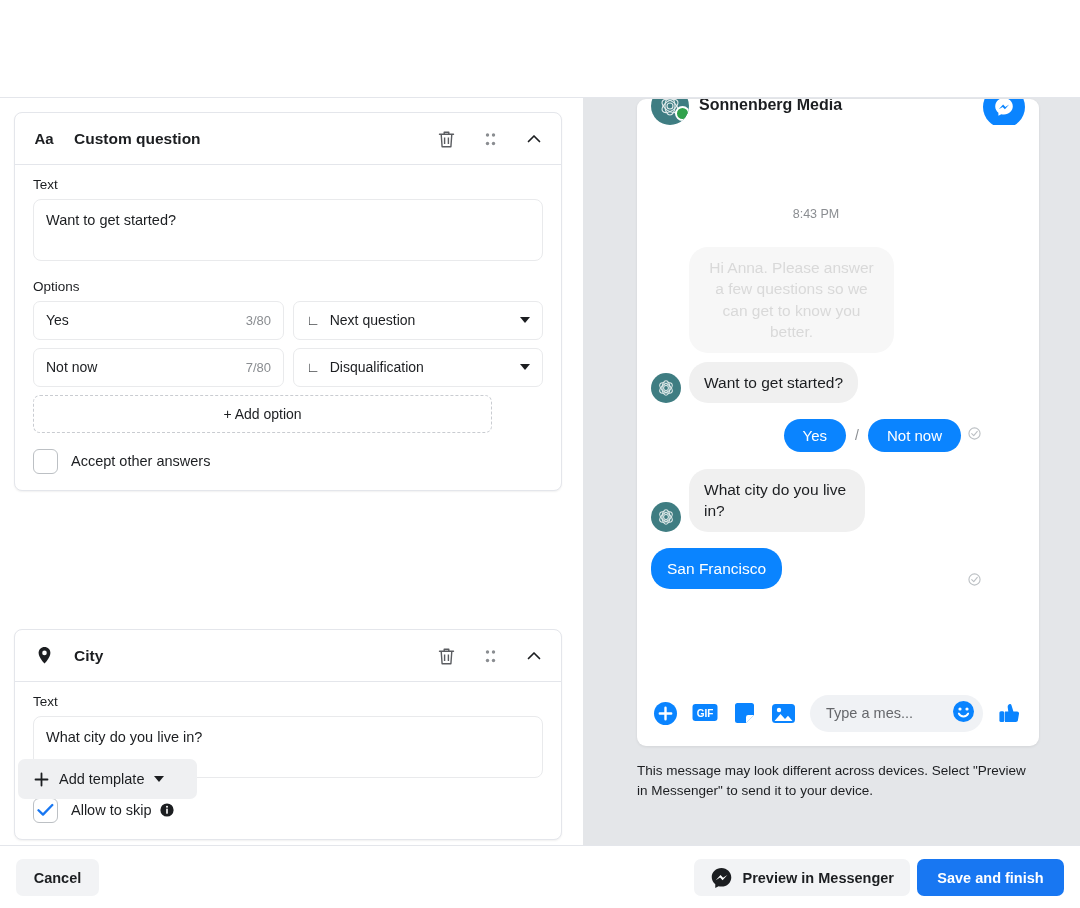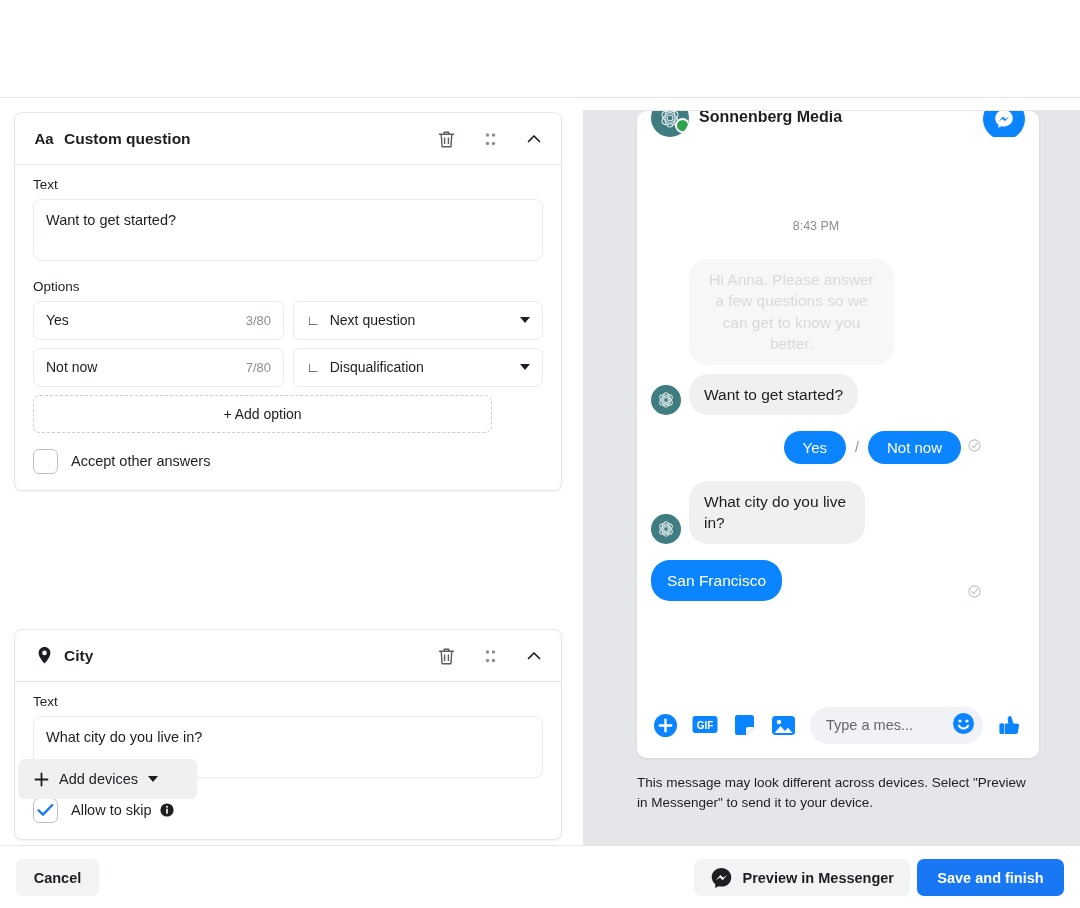--- a/index.html
+++ b/index.html
@@ -132,7 +132,7 @@
 
   
   .right-pane {
-    position: absolute; left: 583px; top: 12px; width: 497px; height: 748px;
+    position: absolute; left: 583px; top: 0; width: 497px; height: 748px;
     background: #e4e6e9; overflow: hidden;
   }
   .phone-card {

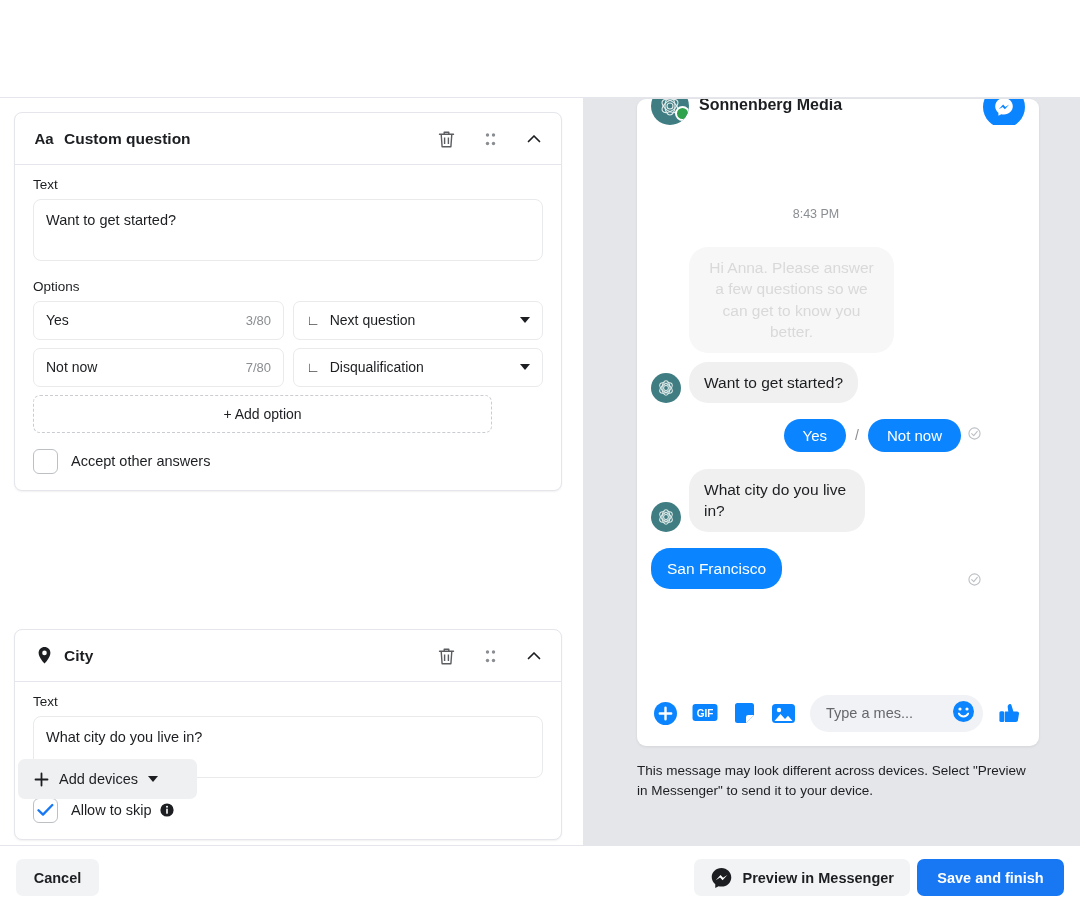--- a/index.html
+++ b/index.html
@@ -68,7 +68,7 @@
   }
   .qcard-type-icon {
     display: flex; align-items: center; justify-content: center;
-    width: 22px; margin-right: 9px; color: #1c1e21;
+    width: 22px; margin-right: 19px; color: #1c1e21;
     font-size: 15px; font-weight: bold;
   }
   .qcard-title { font-size: 15.5px; font-weight: bold; color: #1c1e21; }

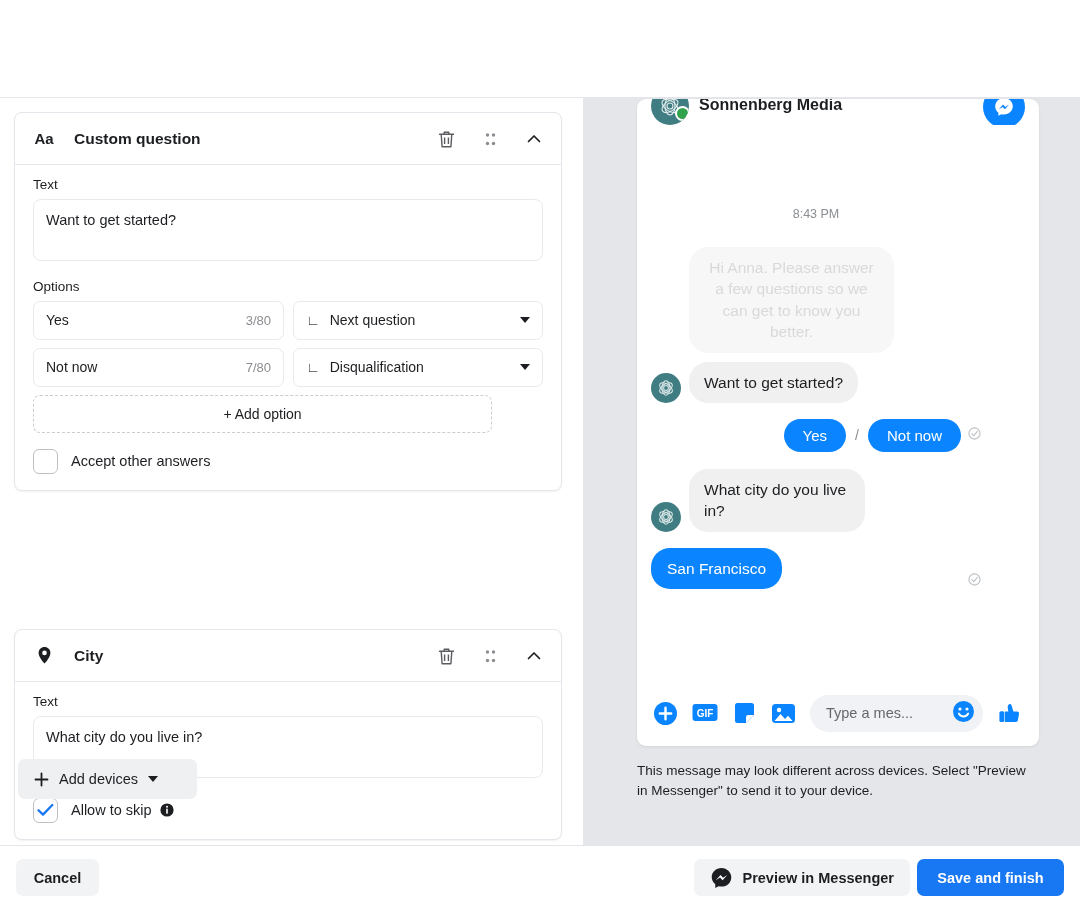--- a/index.html
+++ b/index.html
@@ -361,7 +361,7 @@
           <svg width="15" height="15" viewBox="0 0 15 15" fill="none" stroke="#1c1e21" stroke-width="1.8">
             <path d="M7.5 1.5v12M1.5 7.5h12" stroke-linecap="round"></path>
           </svg>
-          <span>Add devices</span>
+          <span>Add template</span>
           <span class="caret"></span>
         </button>
 

